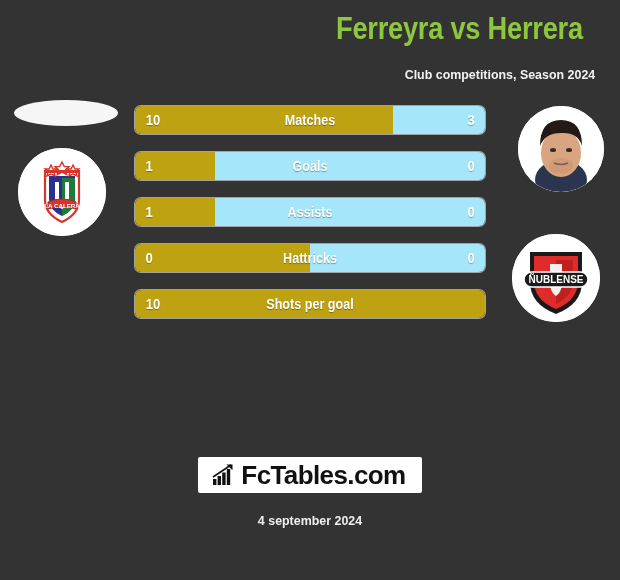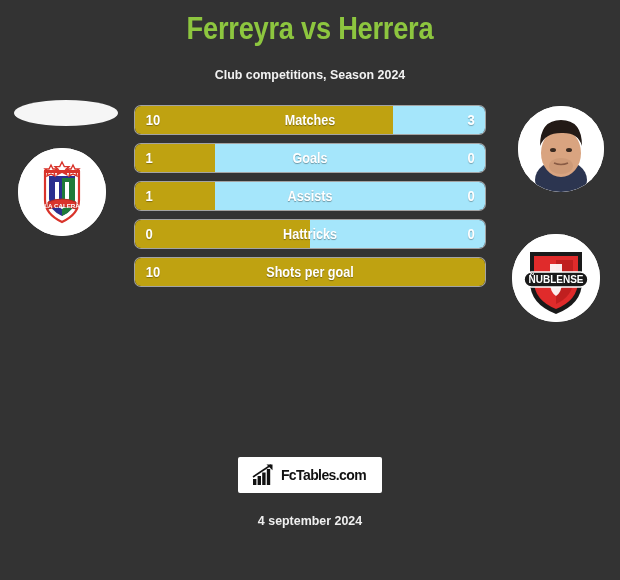--- a/index.html
+++ b/index.html
@@ -18,7 +18,7 @@
 
   
   .header {
-    text-align: center;
+    text-align: right;
     padding-top: 10px;
   }
   .page-title {

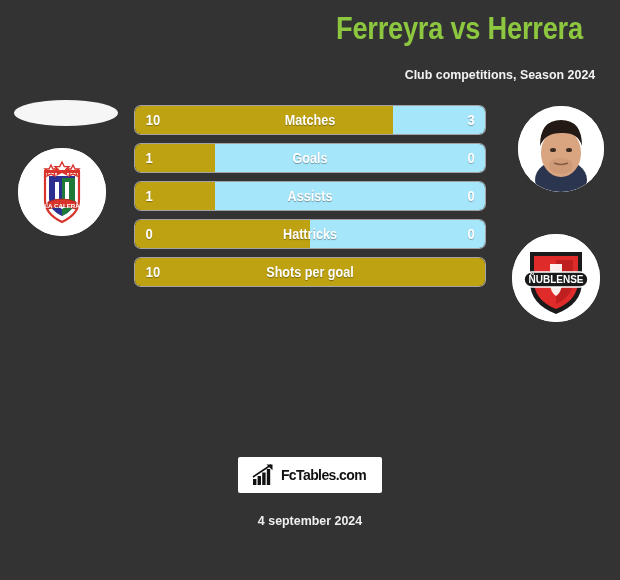--- a/index.html
+++ b/index.html
@@ -100,7 +100,7 @@
   .bar-row {
     position: relative;
     height: 28px;
-    margin-bottom: 10px;
+    margin-bottom: 18px;
     border-radius: 6px;
     background: #0f172a;
     box-shadow: 0 0 0 1px rgba(255,255,255,0.55);

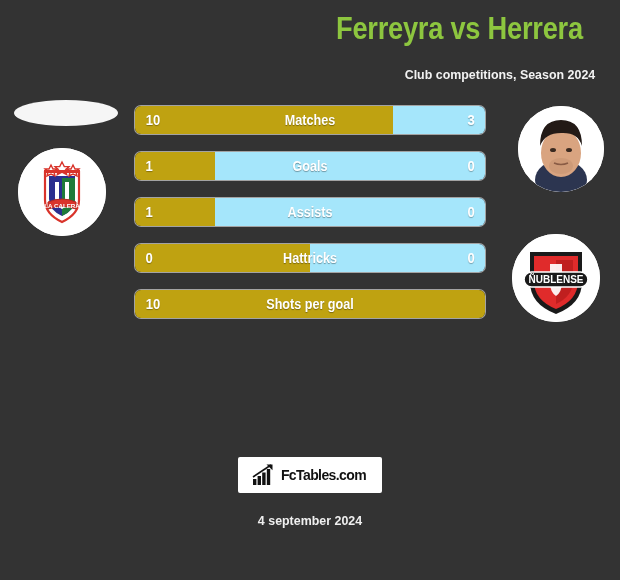--- a/index.html
+++ b/index.html
@@ -162,7 +162,7 @@
   }
   .logo-text {
     color: #111111;
-    font-size: 14px;
+    font-size: 26px;
     font-weight: bold;
     letter-spacing: -0.6px;
     line-height: 22px;

